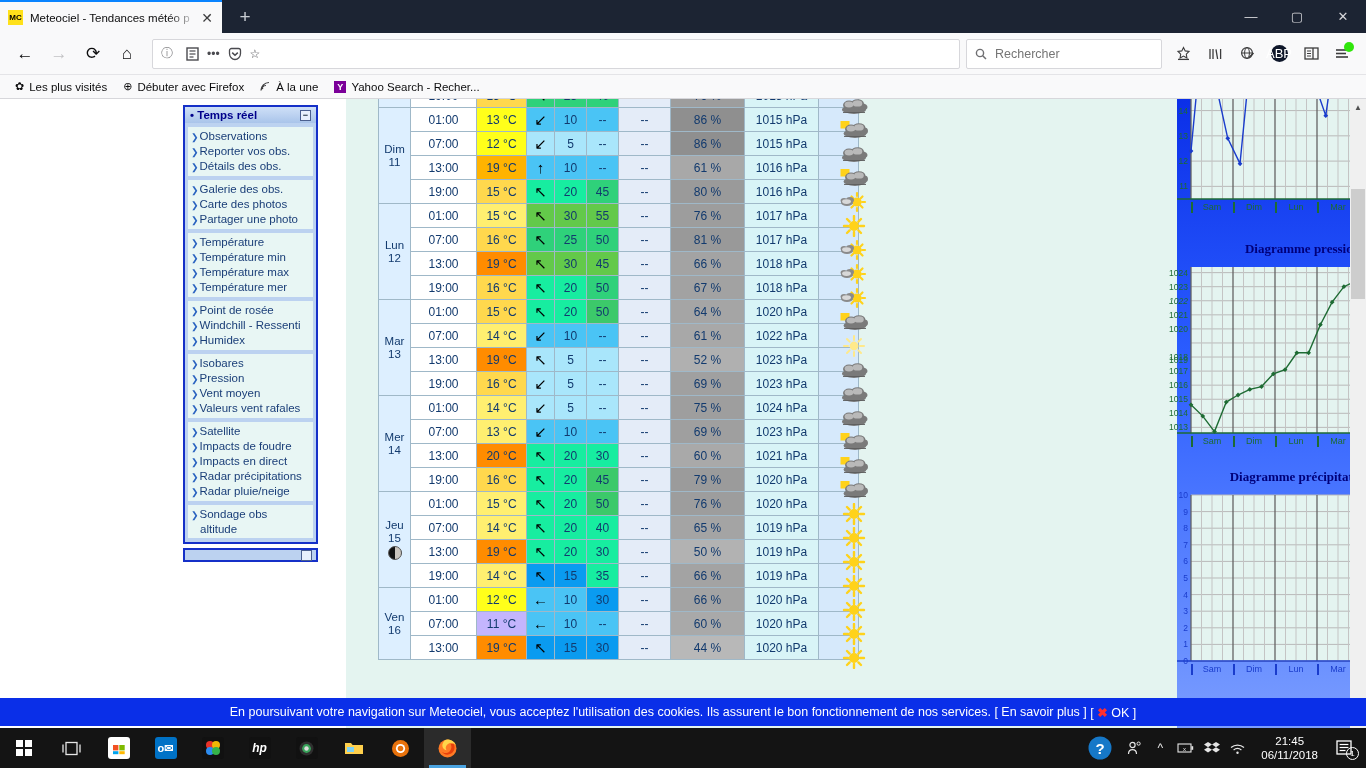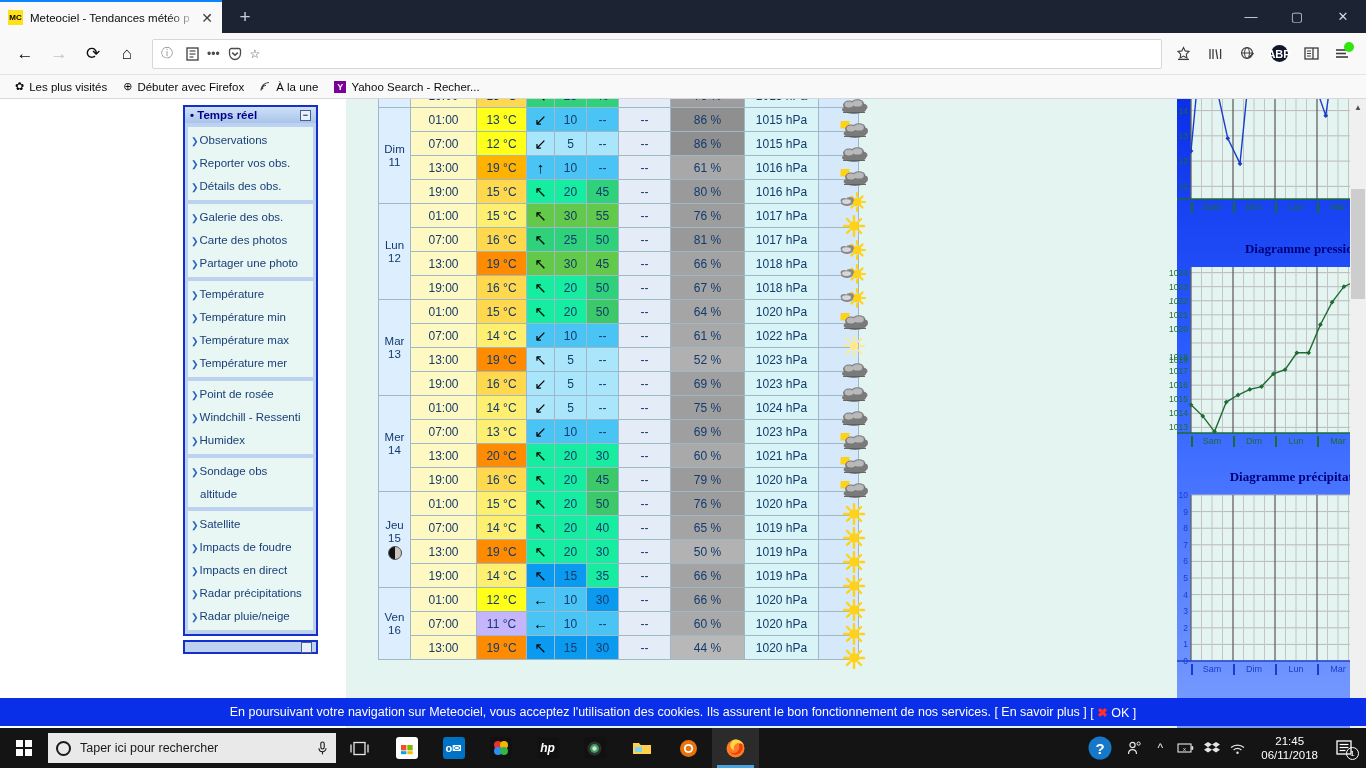--- a/index.html
+++ b/index.html
@@ -233,6 +233,15 @@
       </span>
     </div>
 
+    <div class="searchbar">
+      <span class="mag">
+        <svg width="12" height="12" viewBox="0 0 12 12">
+            <circle cx="5" cy="5" r="3.6" fill="none" stroke="#6f6f72" stroke-width="1.4"></circle>
+            <line x1="7.7" y1="7.7" x2="11" y2="11" stroke="#6f6f72" stroke-width="1.5"></line>
+          </svg>
+      </span>
+      <input readonly="" placeholder="Rechercher" style="">
+    </div>
 
     <div class="tbicons">
       <div class="tbic">

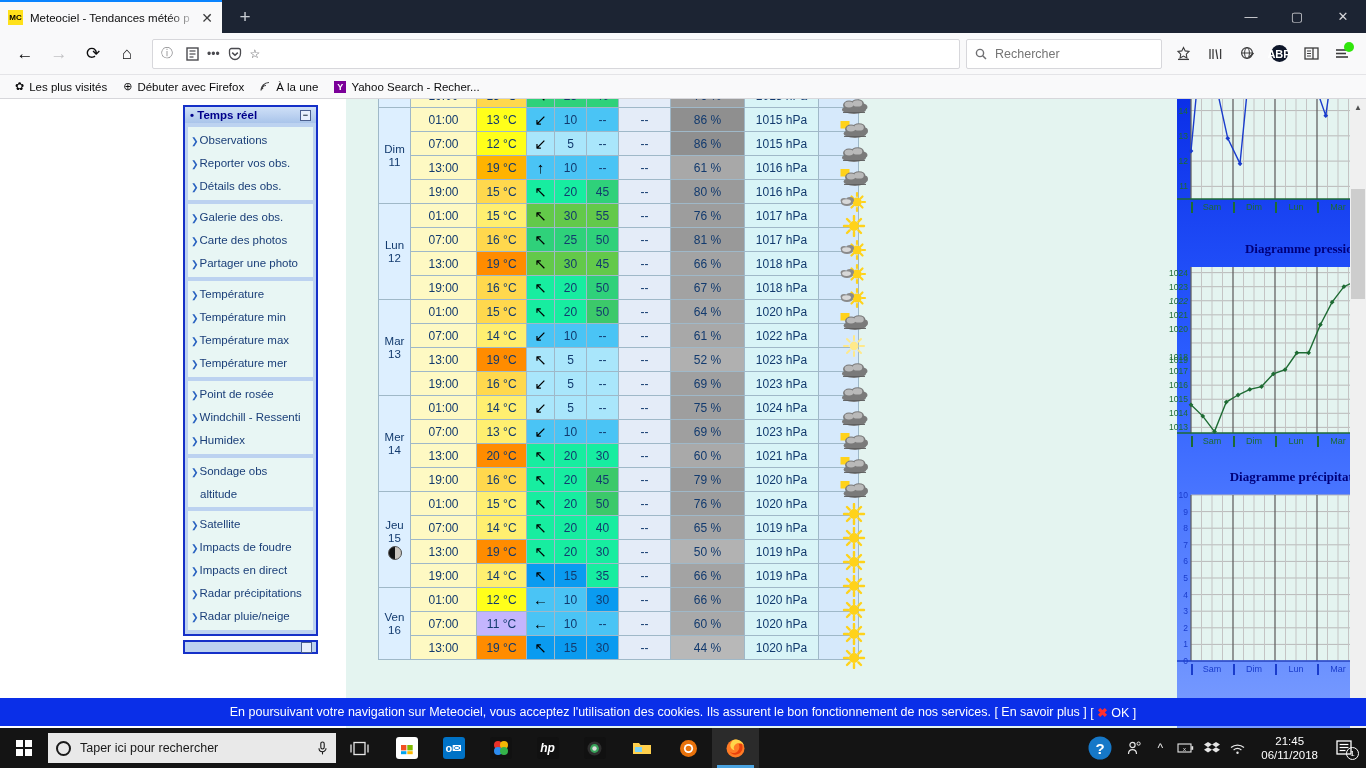--- a/index.html
+++ b/index.html
@@ -67,7 +67,7 @@
   .tbic { width:30px; height:30px; display:flex; align-items:center; justify-content:center;
           font-size:13px; color:#3c3c3d; position:relative; }
   .abp { width:17px; height:17px; border-radius:50%; background:#0f172a; color:#fff;
-         font-size:11px; font-weight:bold; display:flex; align-items:center; justify-content:center; }
+         font-size:13px; font-weight:normal; display:flex; align-items:center; justify-content:center; }
   .menu-dot { position:absolute; right:4px; top:3px; width:10px; height:10px; border-radius:50%;
               background:#30e60b; }
 

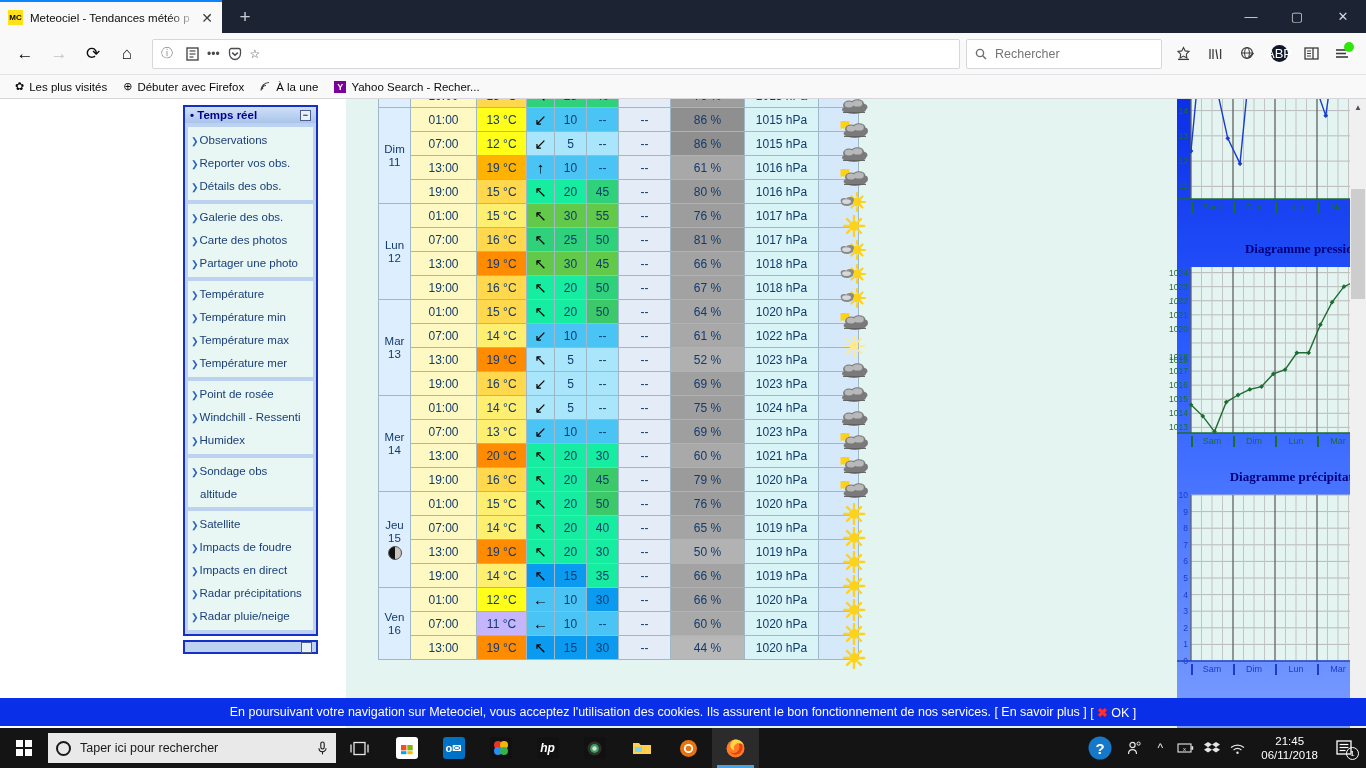--- a/index.html
+++ b/index.html
@@ -112,7 +112,7 @@
   table.meteo td { border:1px solid #9fb8c8; text-align:center; height:24px; padding:0 2px;
                    white-space:nowrap; }
   td.c-day { width:32px; background:#ddefff; font-size:11.5px; line-height:13px; color:#123a6e; }
-  td.c-hour { width:66px; background:#fef9c3; }
+  td.c-hour { width:66px; background:#ffffff; }
   td.c-temp { width:50px; font-weight:normal; }
   td.c-dir  { width:28px; }
   td.c-wind { width:32px; }

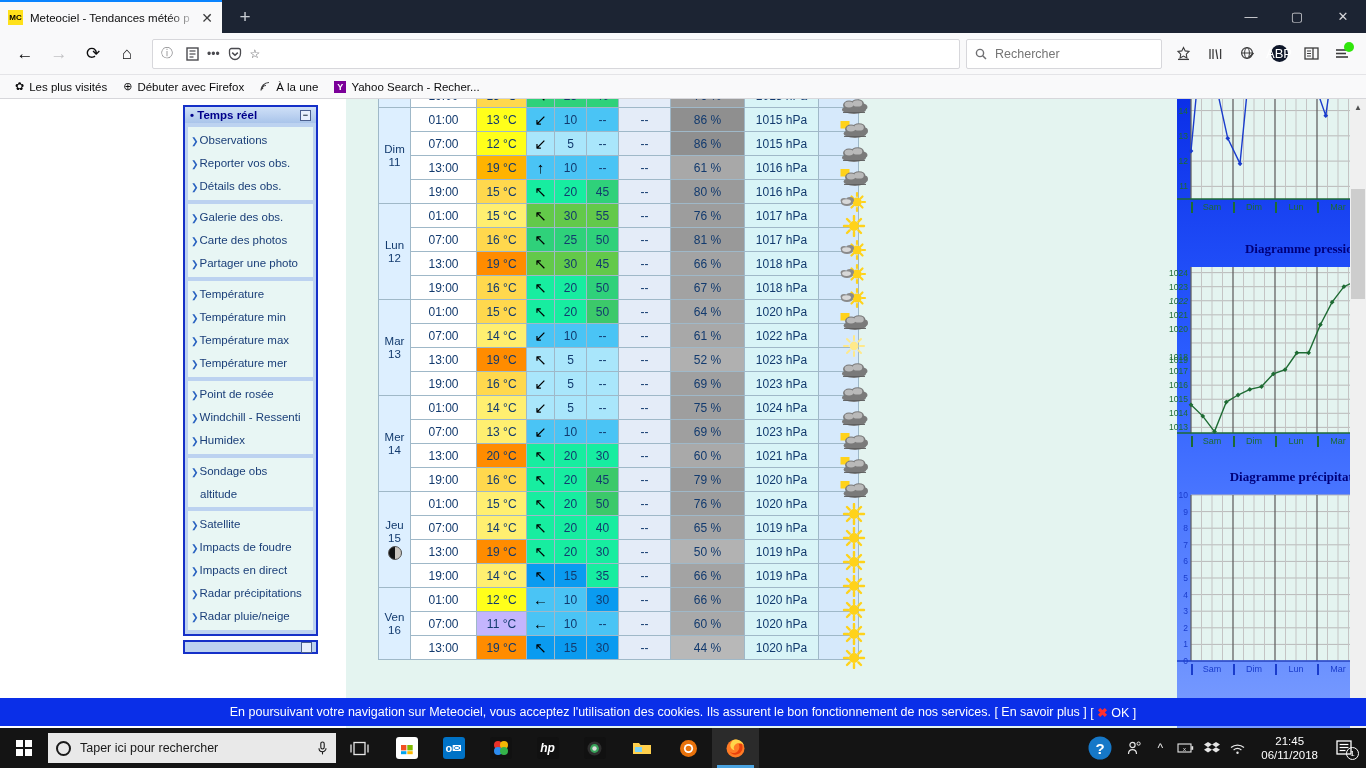--- a/index.html
+++ b/index.html
@@ -96,7 +96,7 @@
   .sb-head .minus { width:11px; height:11px; border:1px solid #4a5f8f; background:#e8f0fc;
     font-size:9px; line-height:9px; text-align:center; color:#123; font-family:"Liberation Sans",sans-serif; }
   .sb-group { background:#e8f6f4; margin:4px 3px; padding:2px 3px; }
-  .sb-link { font-size:11.5px; color:#1a3e78; line-height:22px; white-space:nowrap; }
+  .sb-link { font-size:11.5px; color:#1a3e78; line-height:14px; white-space:nowrap; }
   .sb-link .arw { color:#2a63c0; font-size:9px; margin-right:1px; }
   .sb-link .cont { padding-left:9px; display:block; }
   .sb-foot { border:2px solid #1530c8; background:#bcd2f0; height:14px;

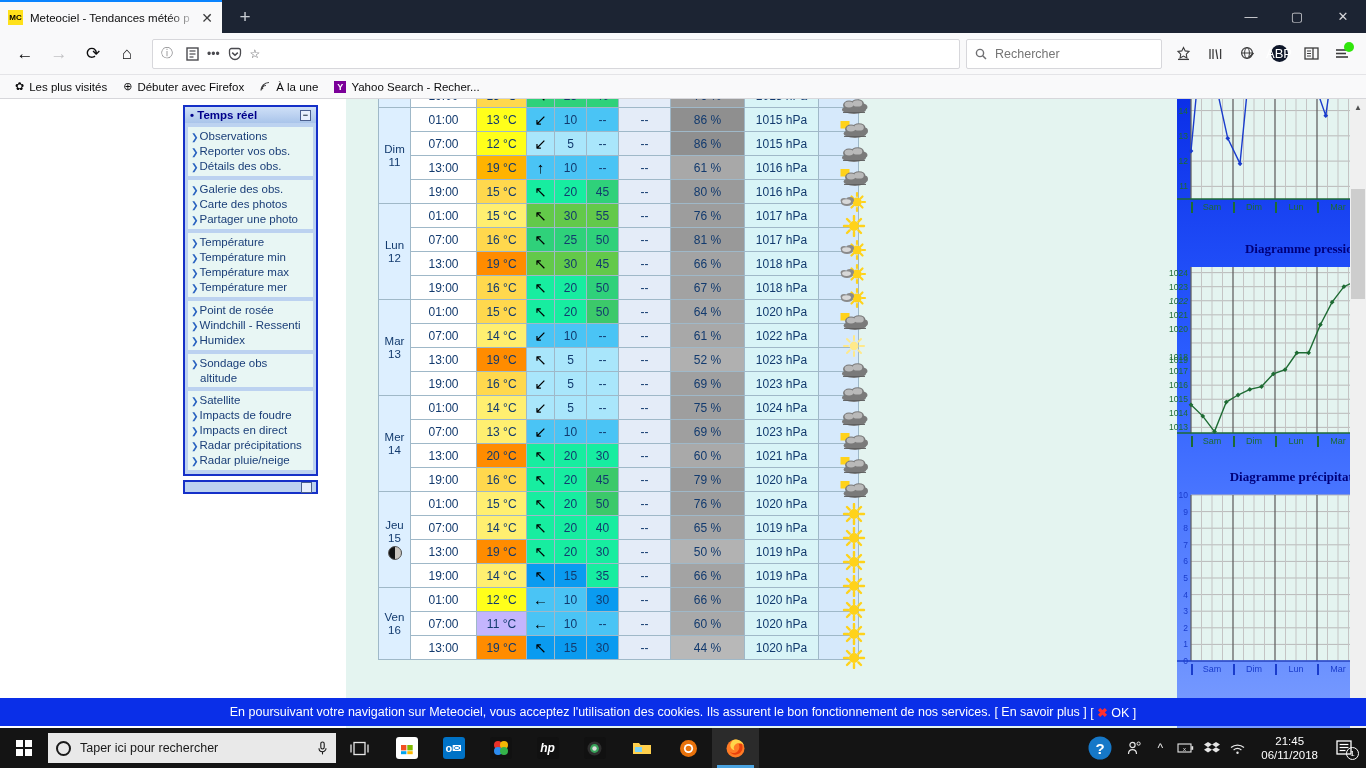--- a/index.html
+++ b/index.html
@@ -345,6 +345,12 @@
               <div class="sb-link"><span class="arw">❯</span><span>Point de rosée</span></div>
               <div class="sb-link"><span class="arw">❯</span><span>Windchill - Ressenti</span></div>
               <div class="sb-link"><span class="arw">❯</span><span>Humidex</span></div>
+            </div>
+            <div class="sb-group">
+              <div class="sb-link"><span class="arw">❯</span><span>Isobares</span></div>
+              <div class="sb-link"><span class="arw">❯</span><span>Pression</span></div>
+              <div class="sb-link"><span class="arw">❯</span><span>Vent moyen</span></div>
+              <div class="sb-link"><span class="arw">❯</span><span>Valeurs vent rafales</span></div>
             </div>
             <div class="sb-group">
               <div class="sb-link"><span class="arw">❯</span><span>Sondage obs</span></div>

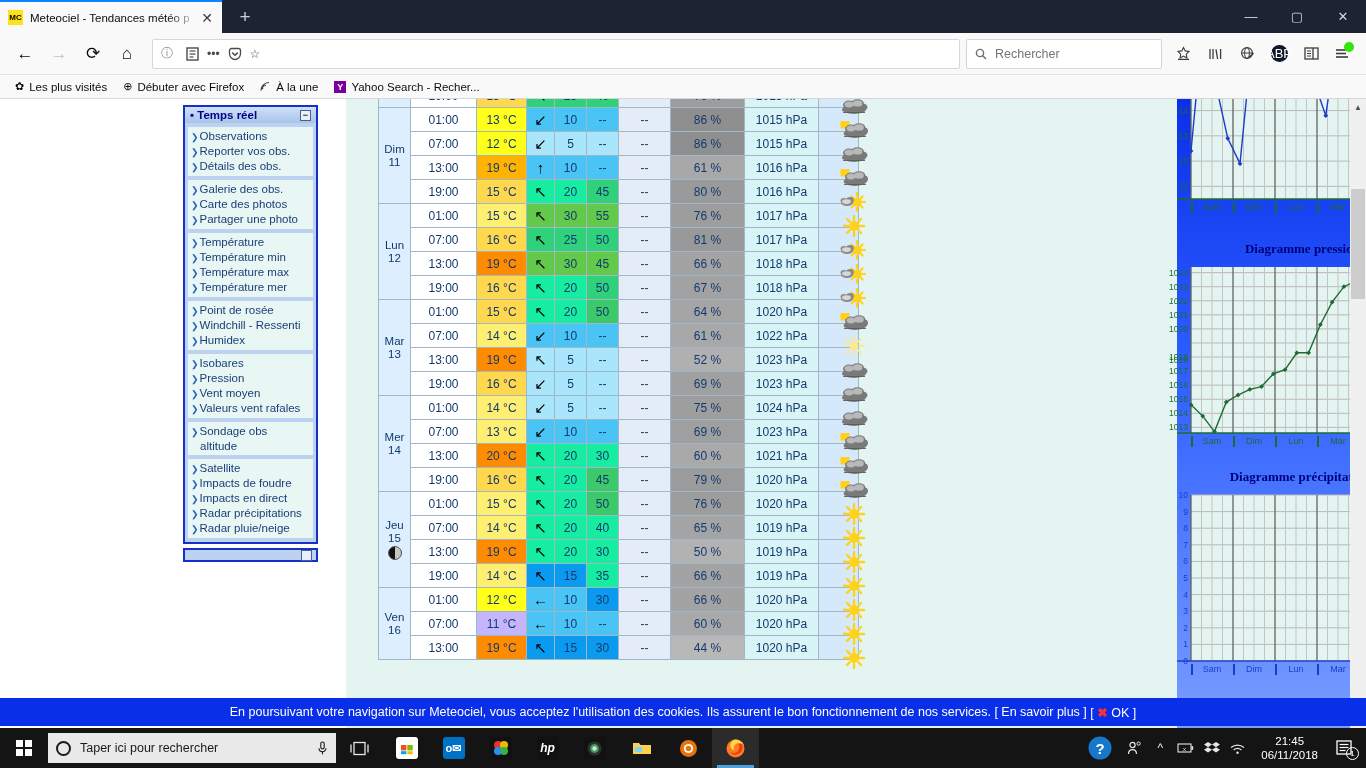--- a/index.html
+++ b/index.html
@@ -353,17 +353,17 @@
               <div class="sb-link"><span class="arw">❯</span><span>Valeurs vent rafales</span></div>
             </div>
             <div class="sb-group">
-              <div class="sb-link"><span class="arw">❯</span><span>Sondage obs</span></div>
-              <div class="sb-link">
-                <span class="cont">altitude</span>
-              </div>
-            </div>
-            <div class="sb-group">
               <div class="sb-link"><span class="arw">❯</span><span>Satellite</span></div>
               <div class="sb-link"><span class="arw">❯</span><span>Impacts de foudre</span></div>
               <div class="sb-link"><span class="arw">❯</span><span>Impacts en direct</span></div>
               <div class="sb-link"><span class="arw">❯</span><span>Radar précipitations</span></div>
               <div class="sb-link"><span class="arw">❯</span><span>Radar pluie/neige</span></div>
+            </div>
+            <div class="sb-group">
+              <div class="sb-link"><span class="arw">❯</span><span>Sondage obs</span></div>
+              <div class="sb-link">
+                <span class="cont">altitude</span>
+              </div>
             </div>
           </div>
       </div>

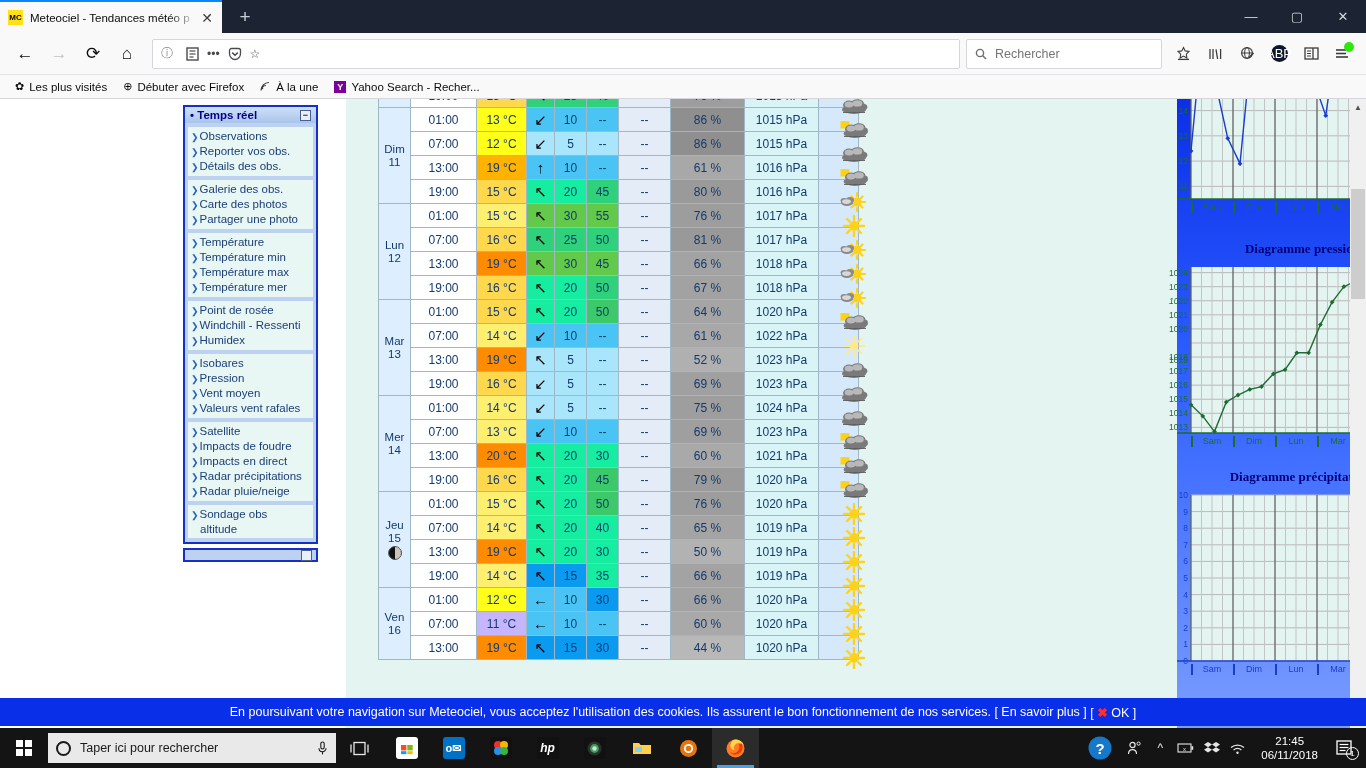--- a/index.html
+++ b/index.html
@@ -1289,17 +1289,6 @@
         <i></i>
       </span>
   </div>
-  <div class="tb-search">
-    <span class="circ"></span>
-    <span class="txt">Taper ici pour rechercher</span>
-    <span class="mic">
-      <svg width="11" height="15" viewBox="0 0 11 15">
-          <rect x="3.8" y="1" width="3.4" height="7" rx="1.7" fill="none" stroke="#1a1a1a" stroke-width="1.1"></rect>
-          <path d="M2 7.2a3.5 3.5 0 007 0" fill="none" stroke="#1a1a1a" stroke-width="1.1"></path>
-          <line x1="5.5" y1="10.7" x2="5.5" y2="13.4" stroke="#1a1a1a" stroke-width="1.1"></line>
-        </svg>
-    </span>
-  </div>
   <div class="tb-btn">
     <svg width="19" height="15" viewBox="0 0 19 15">
         <rect x="4" y="1.5" width="11" height="12" fill="none" stroke="#e6e6e6" stroke-width="1.3"></rect>

